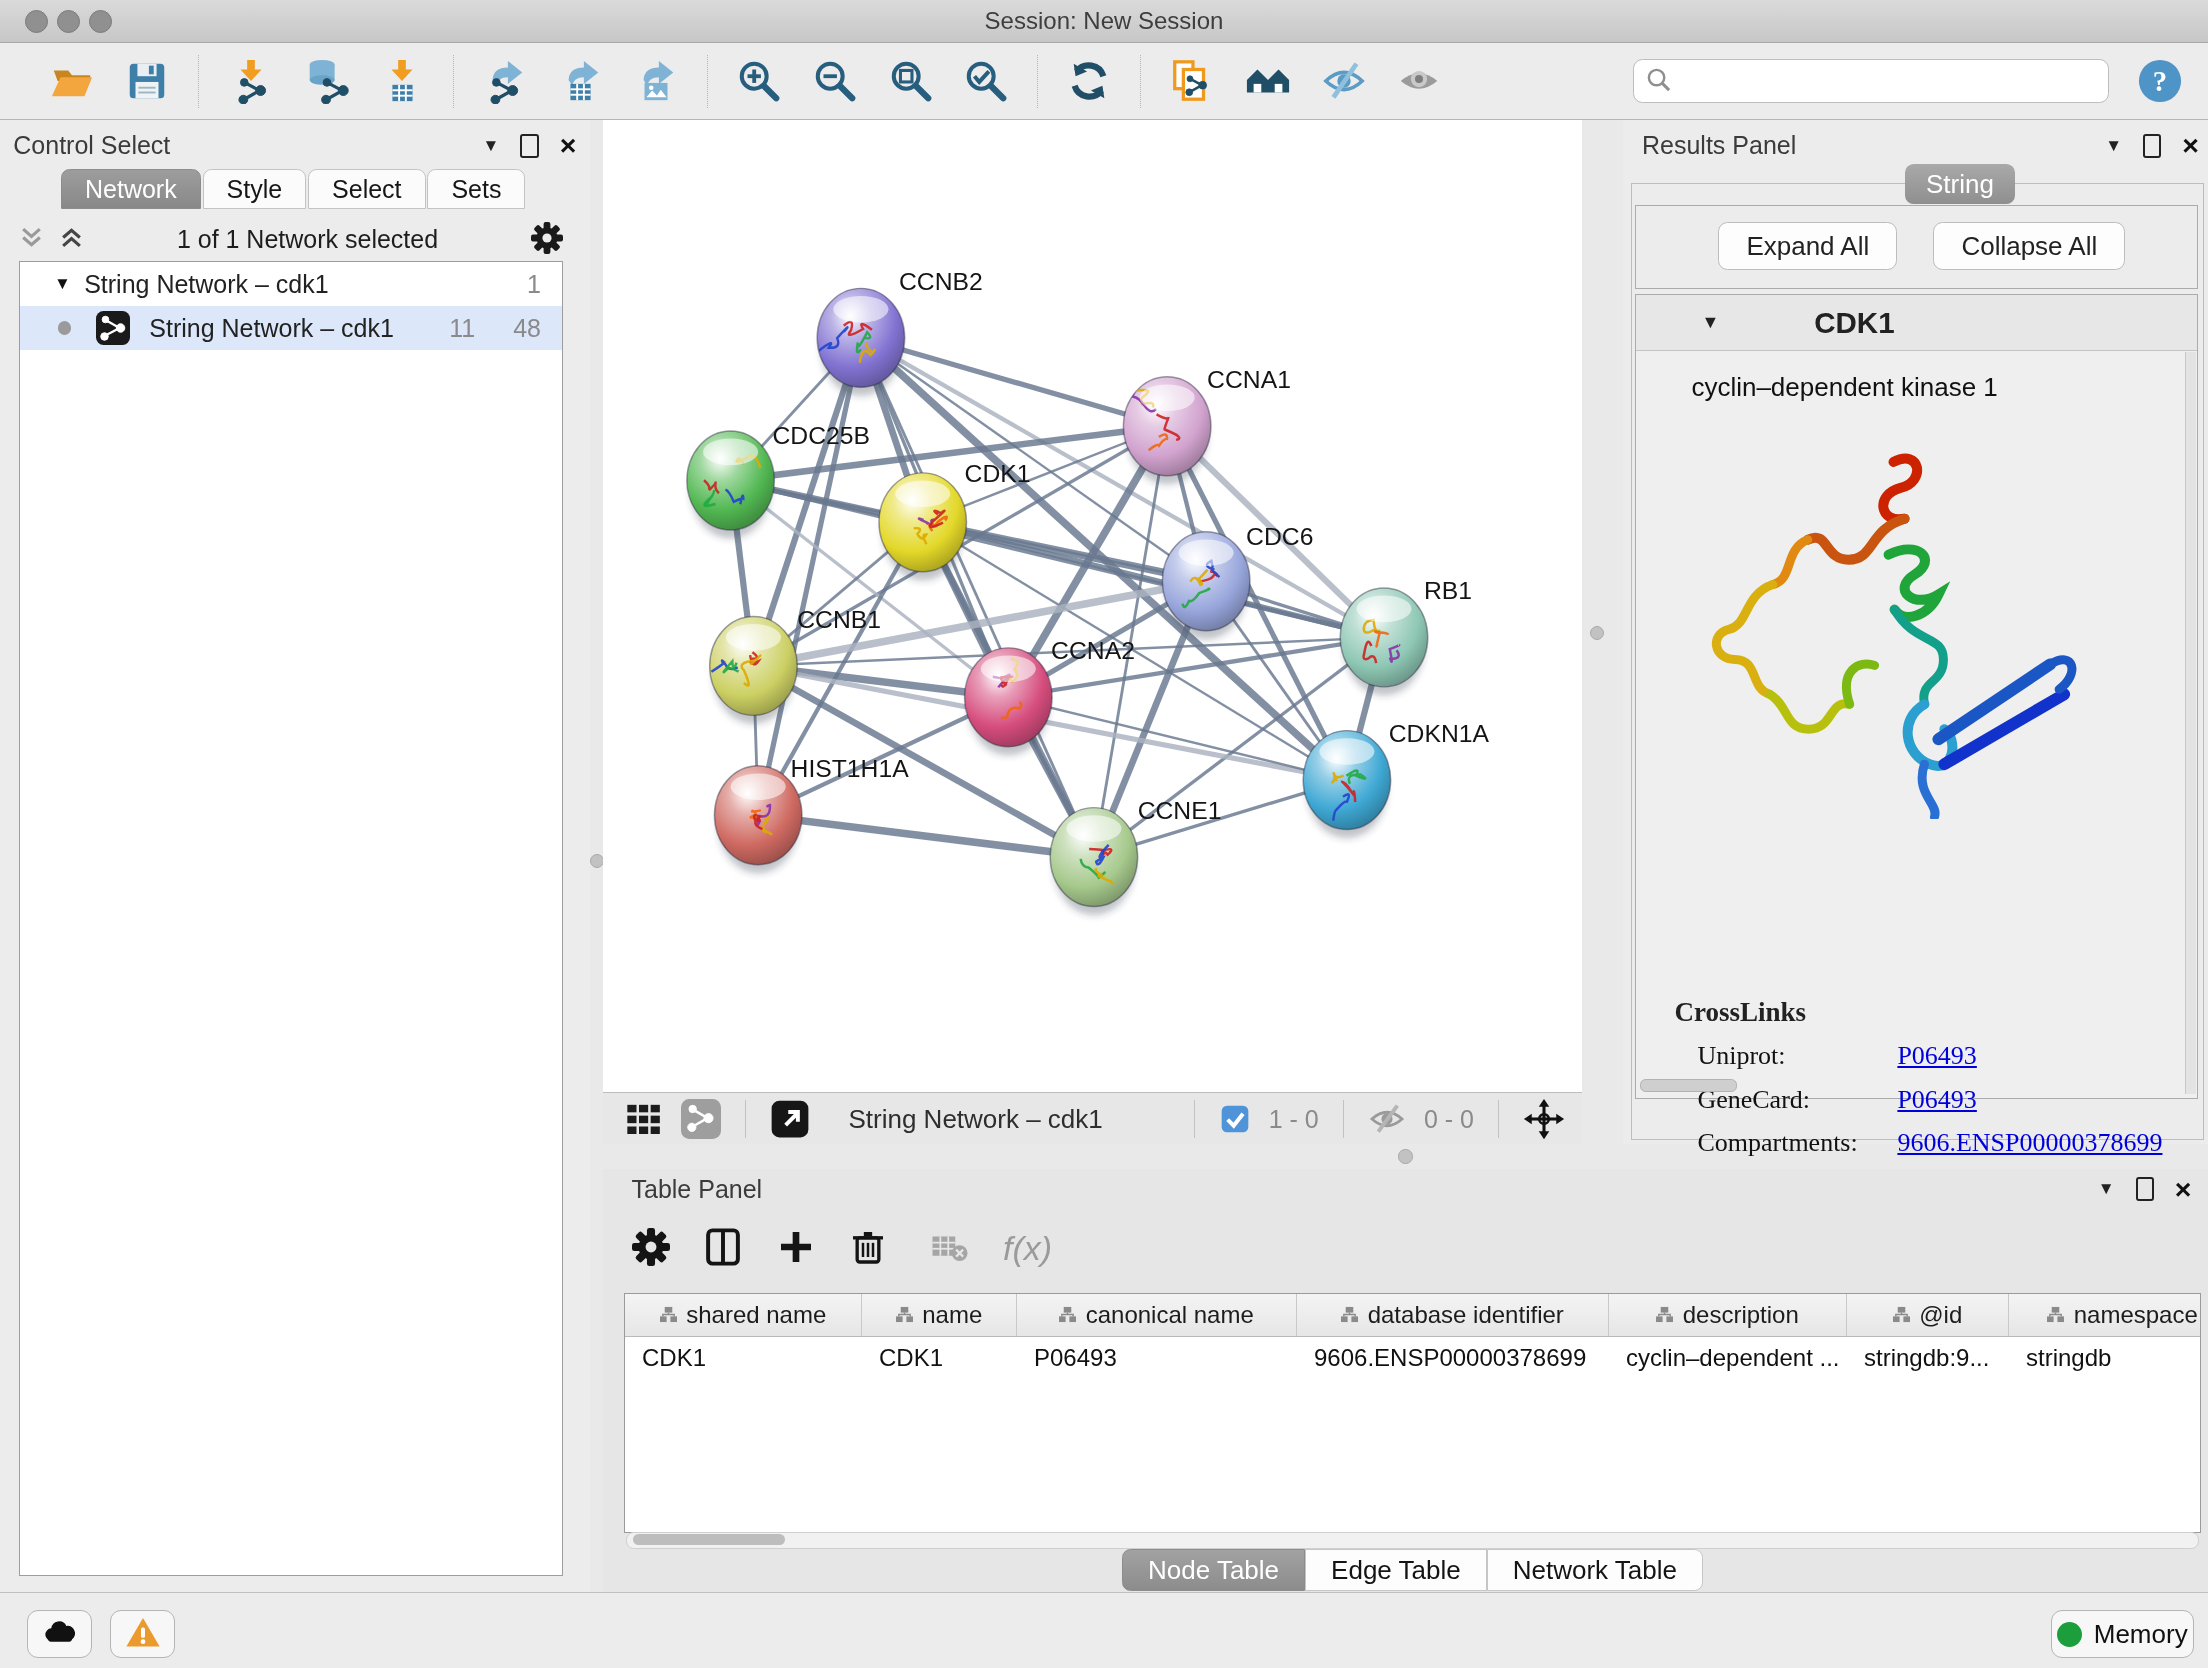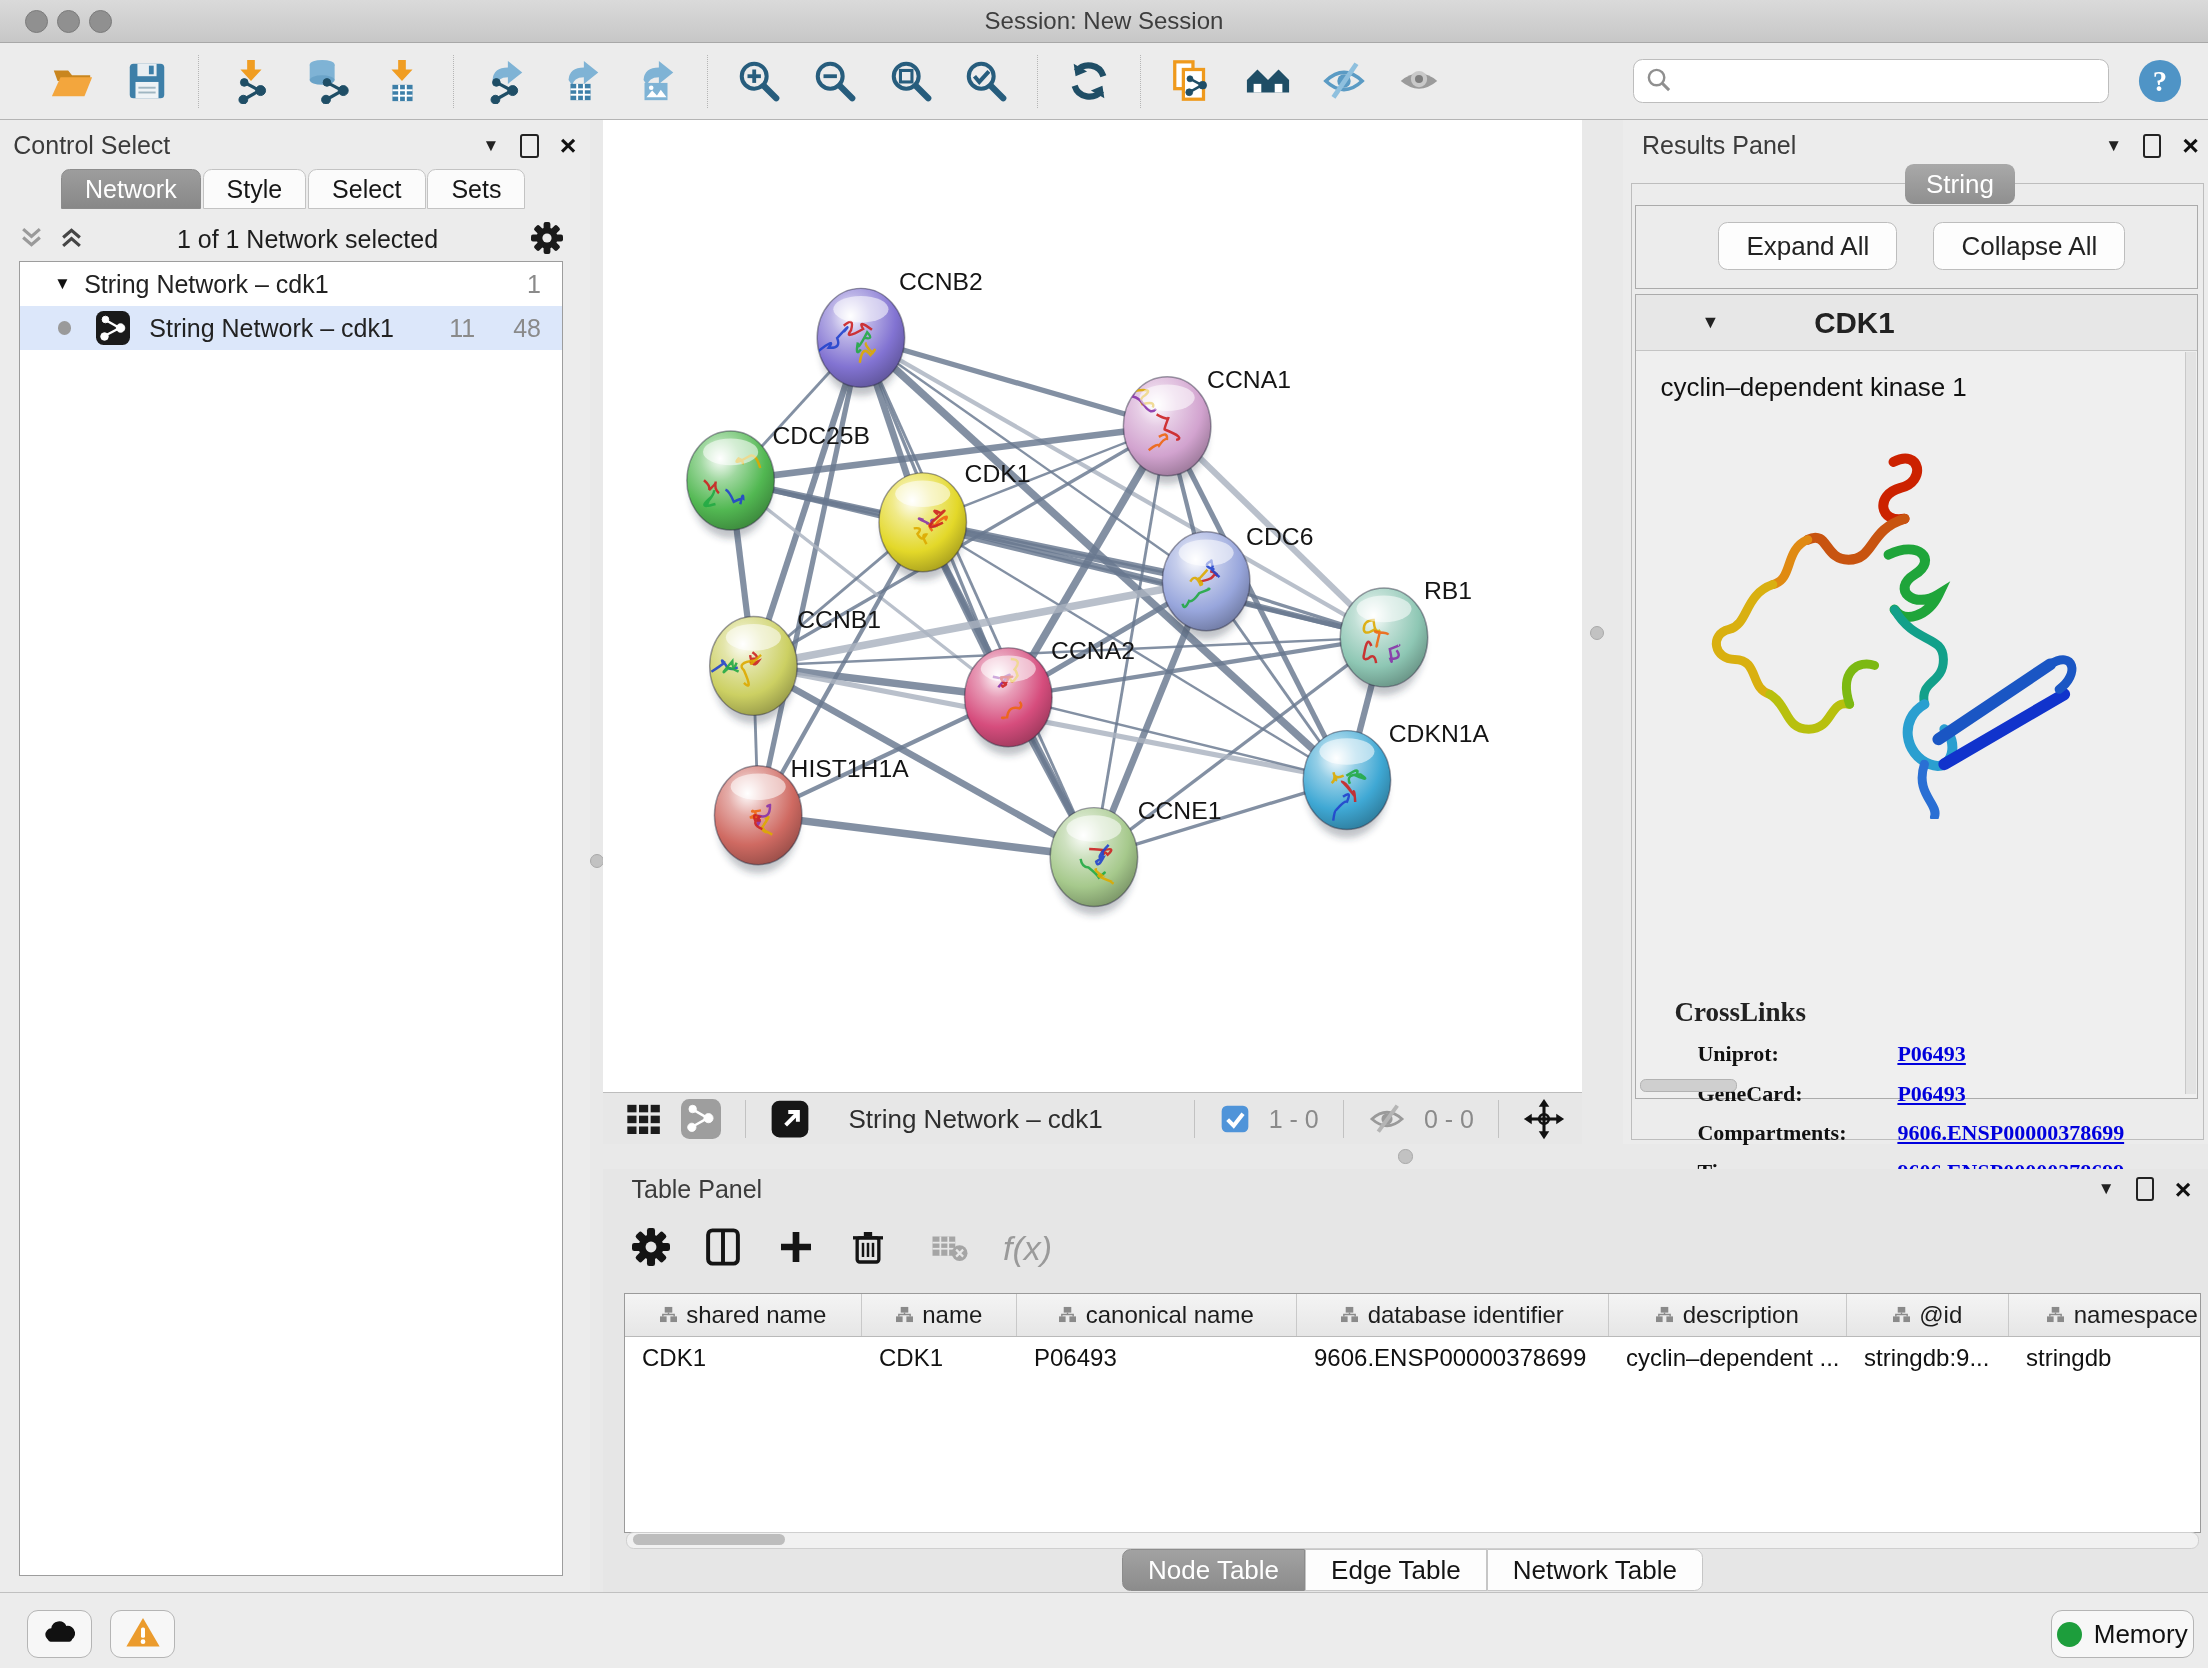--- a/index.html
+++ b/index.html
@@ -69,7 +69,7 @@
   #rp-section{left:3.8px;top:110px;width:561px;height:803px;border:1.4px solid #ababab;background:#efefef}
   #rp-sec-header{height:55px;background:#e7e7e7;border-bottom:1px solid #c4c4c4;display:flex;align-items:center}
   #rp-gene{font-weight:bold;font-size:29.5px;margin-left:95px}
-  #rp-desc{margin:21px 0 0 24px;font-size:26px;color:#111}
+  #rp-desc{margin:21px 0 0 55px;font-size:26px;color:#111}
   #crosslinks{left:38px;top:702px;font-family:"Liberation Serif",serif;font-size:27px;font-weight:bold}
   .cl-row{display:flex;font-family:"Liberation Serif",serif;font-size:22px;margin:13.3px 0 0 23px;font-weight:bold}
   .cl-label{width:200px;color:#111}

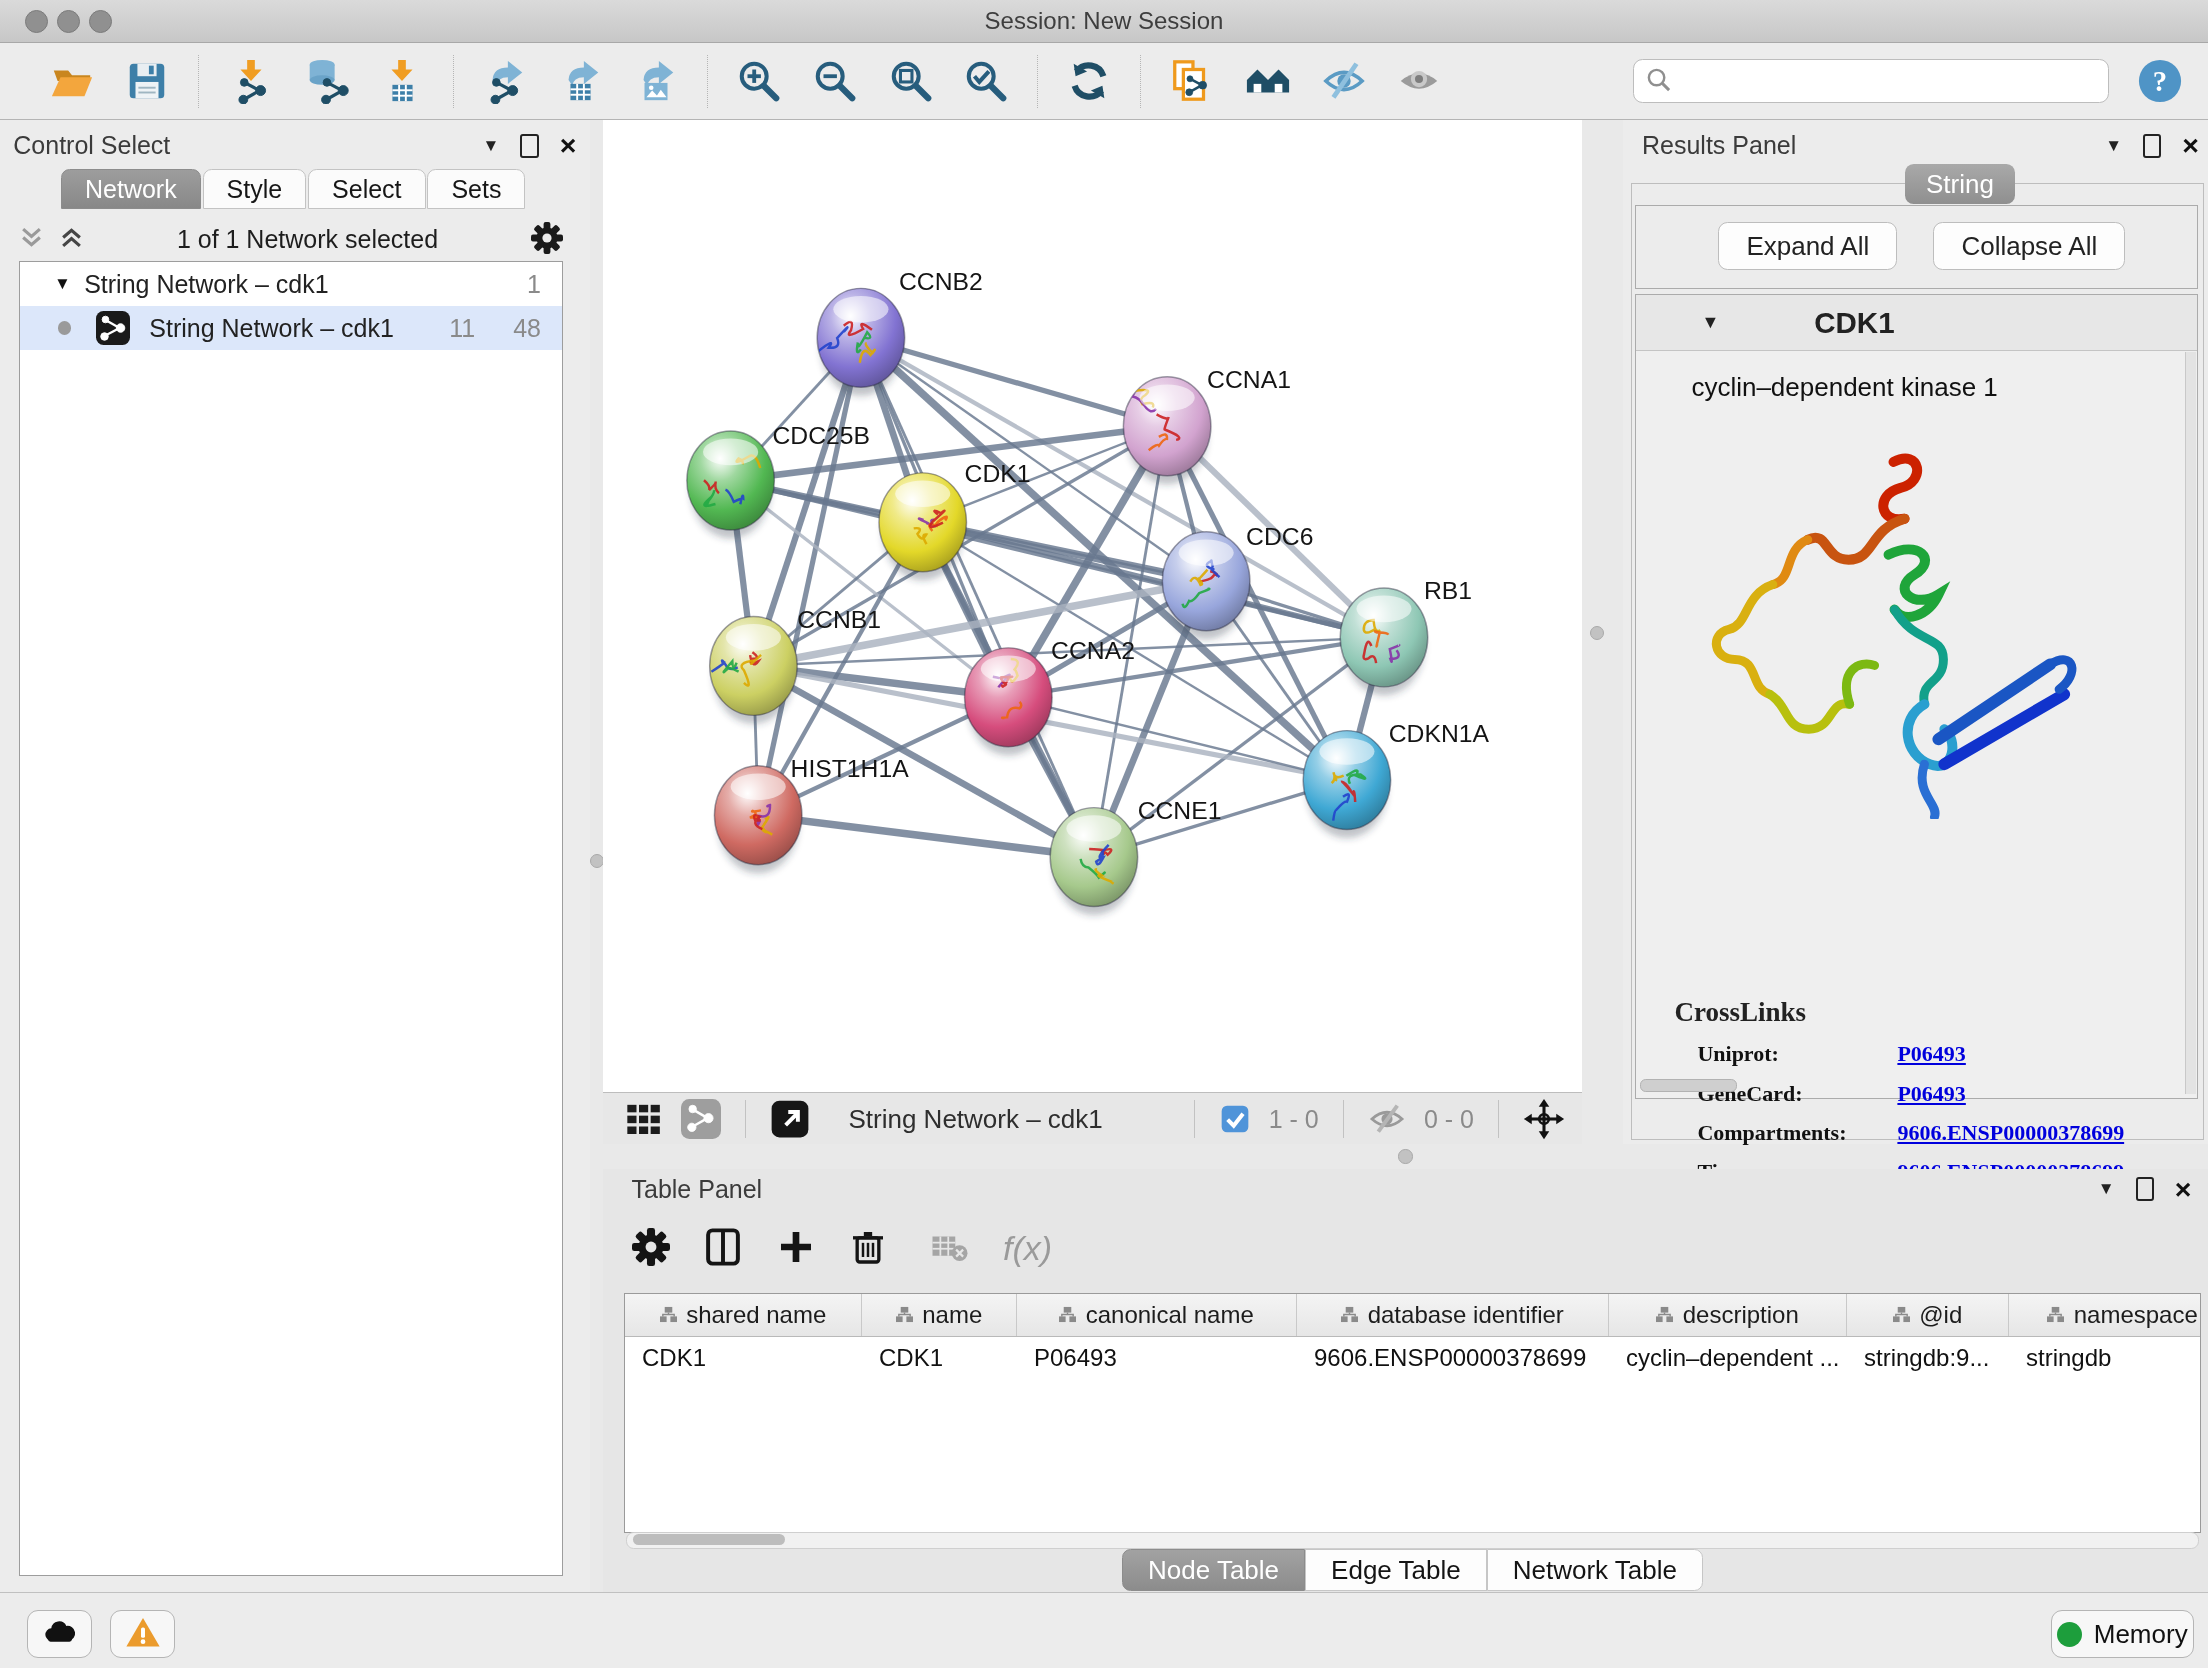--- a/index.html
+++ b/index.html
@@ -71,7 +71,7 @@
   #rp-gene{font-weight:bold;font-size:29.5px;margin-left:95px}
   #rp-desc{margin:21px 0 0 55px;font-size:26px;color:#111}
   #crosslinks{left:38px;top:702px;font-family:"Liberation Serif",serif;font-size:27px;font-weight:bold}
-  .cl-row{display:flex;font-family:"Liberation Serif",serif;font-size:22px;margin:13.3px 0 0 23px;font-weight:bold}
+  .cl-row{display:flex;font-family:"Liberation Serif",serif;font-size:26px;margin:13.3px 0 0 23px;font-weight:normal}
   .cl-label{width:200px;color:#111}
   .cl-link{color:#0000dd;text-decoration:underline}
   #rp-hscroll{left:3.8px;bottom:5.7px;width:95px;height:11.4px;background:#cfcfcf;border:1px solid #b2b2b2;border-radius:5.7px}

